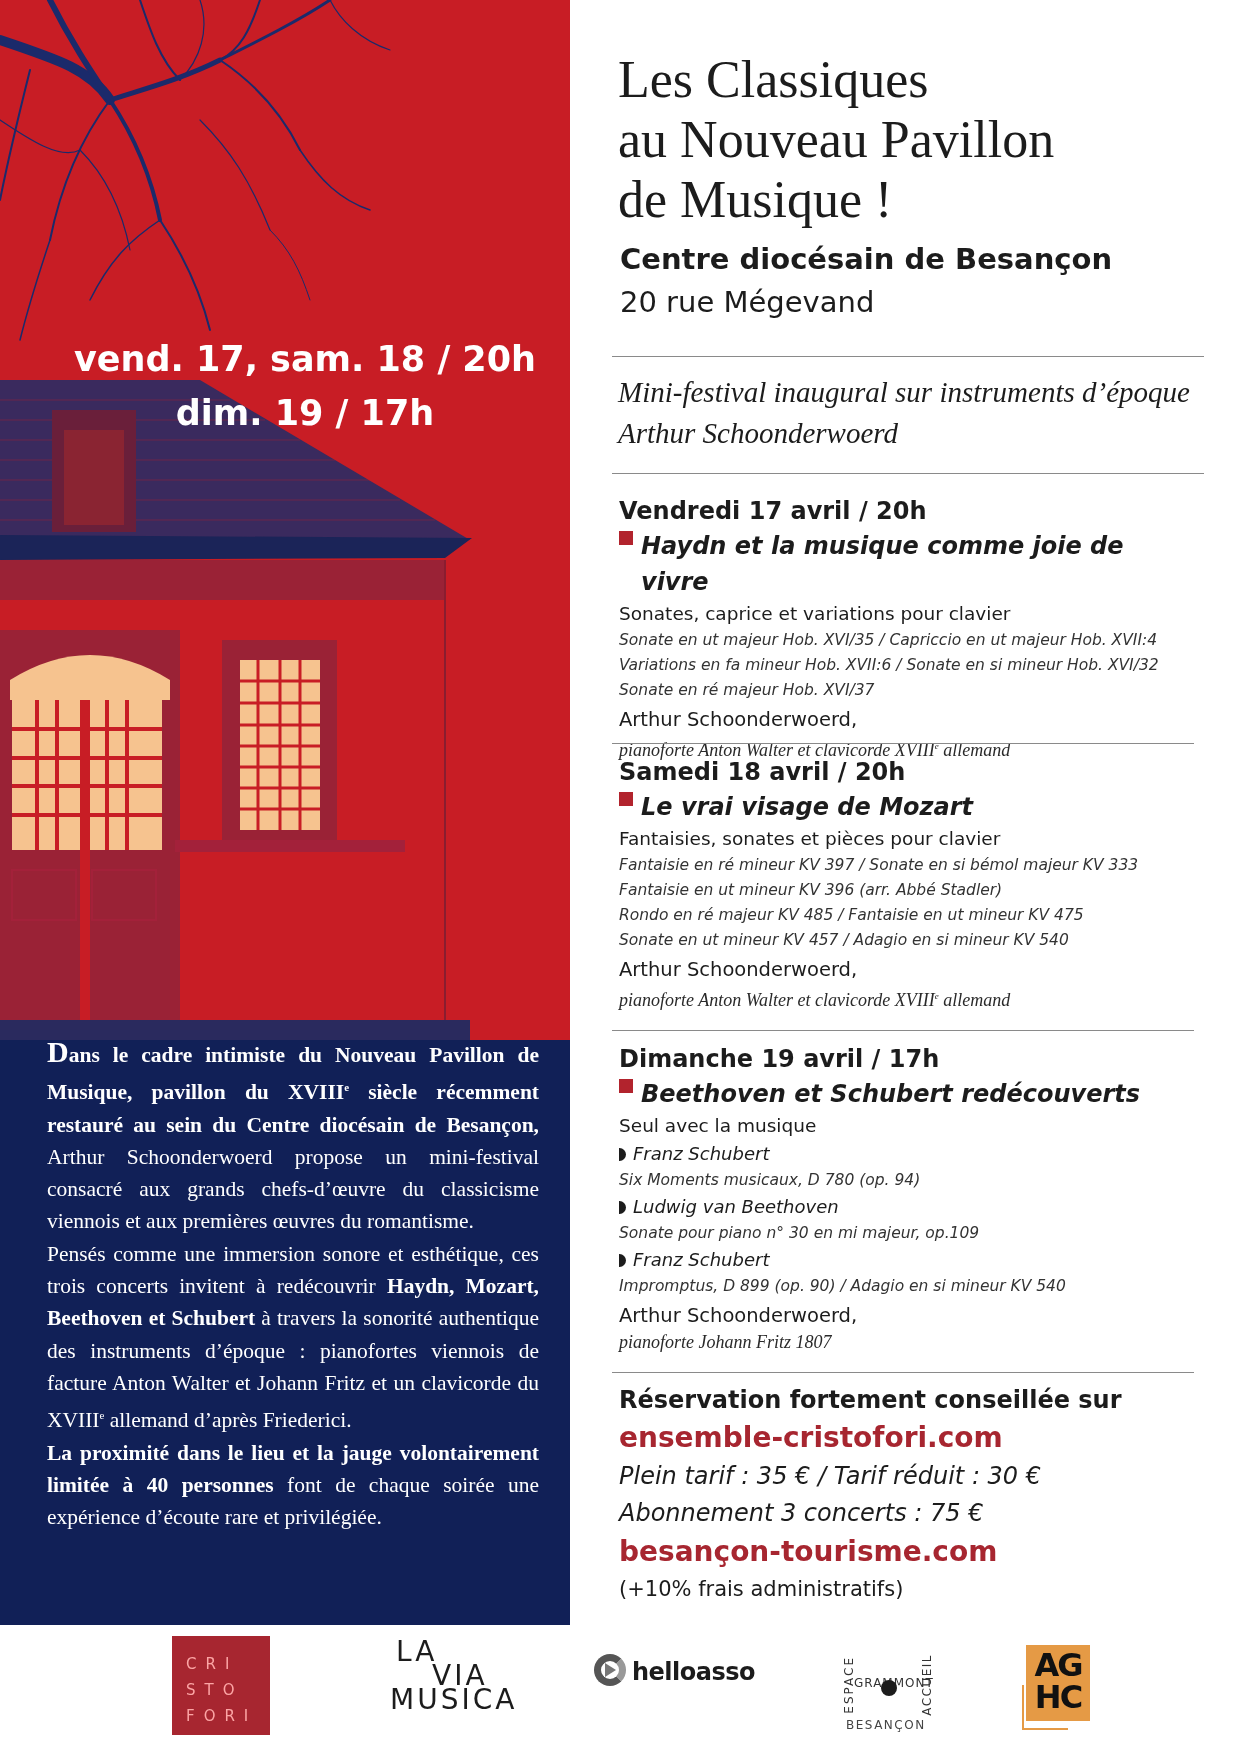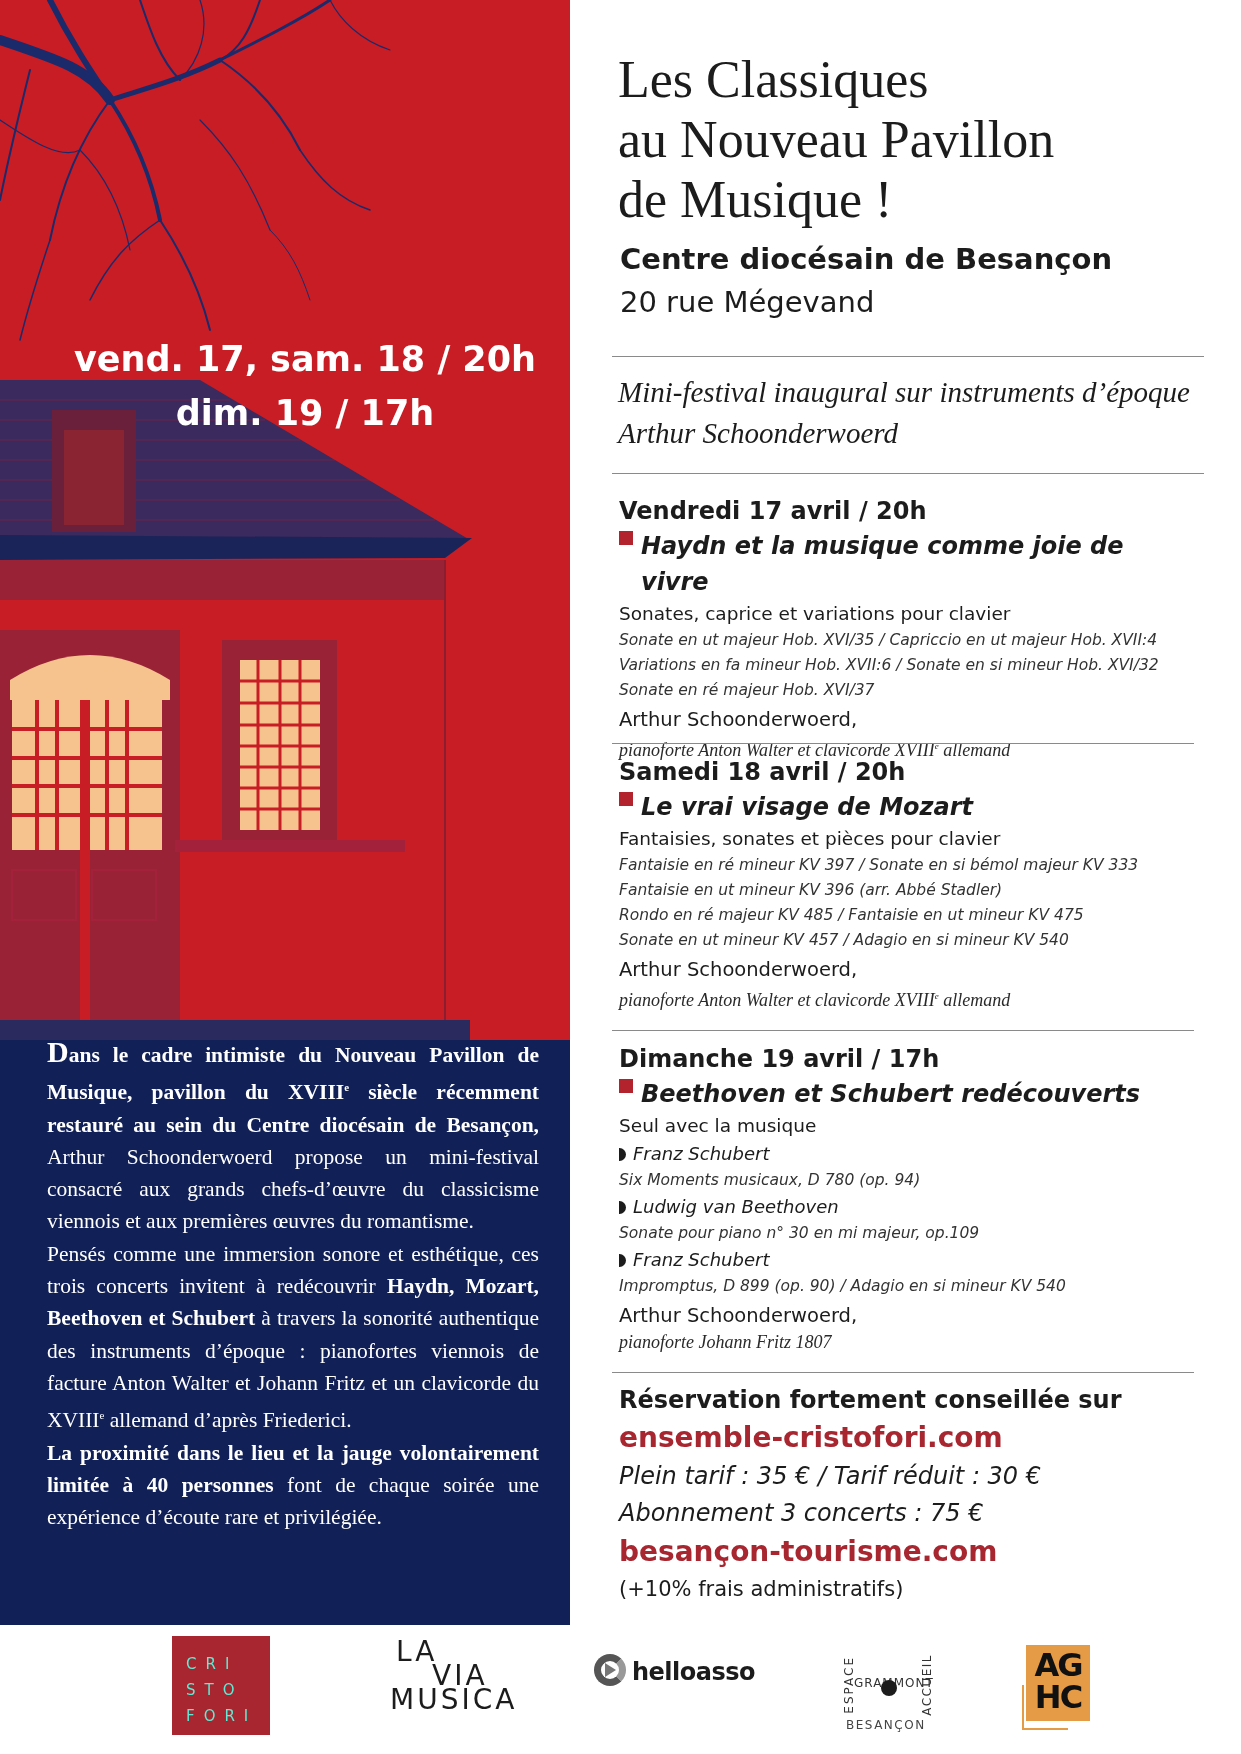--- a/index.html
+++ b/index.html
@@ -83,7 +83,7 @@
   .logo { position: absolute; }
   .cristofori {
     left: 172px; top: 1636px; width: 98px; height: 99px; background: #a72630;
-    color: #5eead4; font-family: "DejaVu Sans", sans-serif; font-size: 15px; letter-spacing: 9px;
+    color: #fca5a5; font-family: "DejaVu Sans", sans-serif; font-size: 15px; letter-spacing: 9px;
     padding: 15px 0 0 14px; line-height: 26px;
   }
   .laviamusica {

